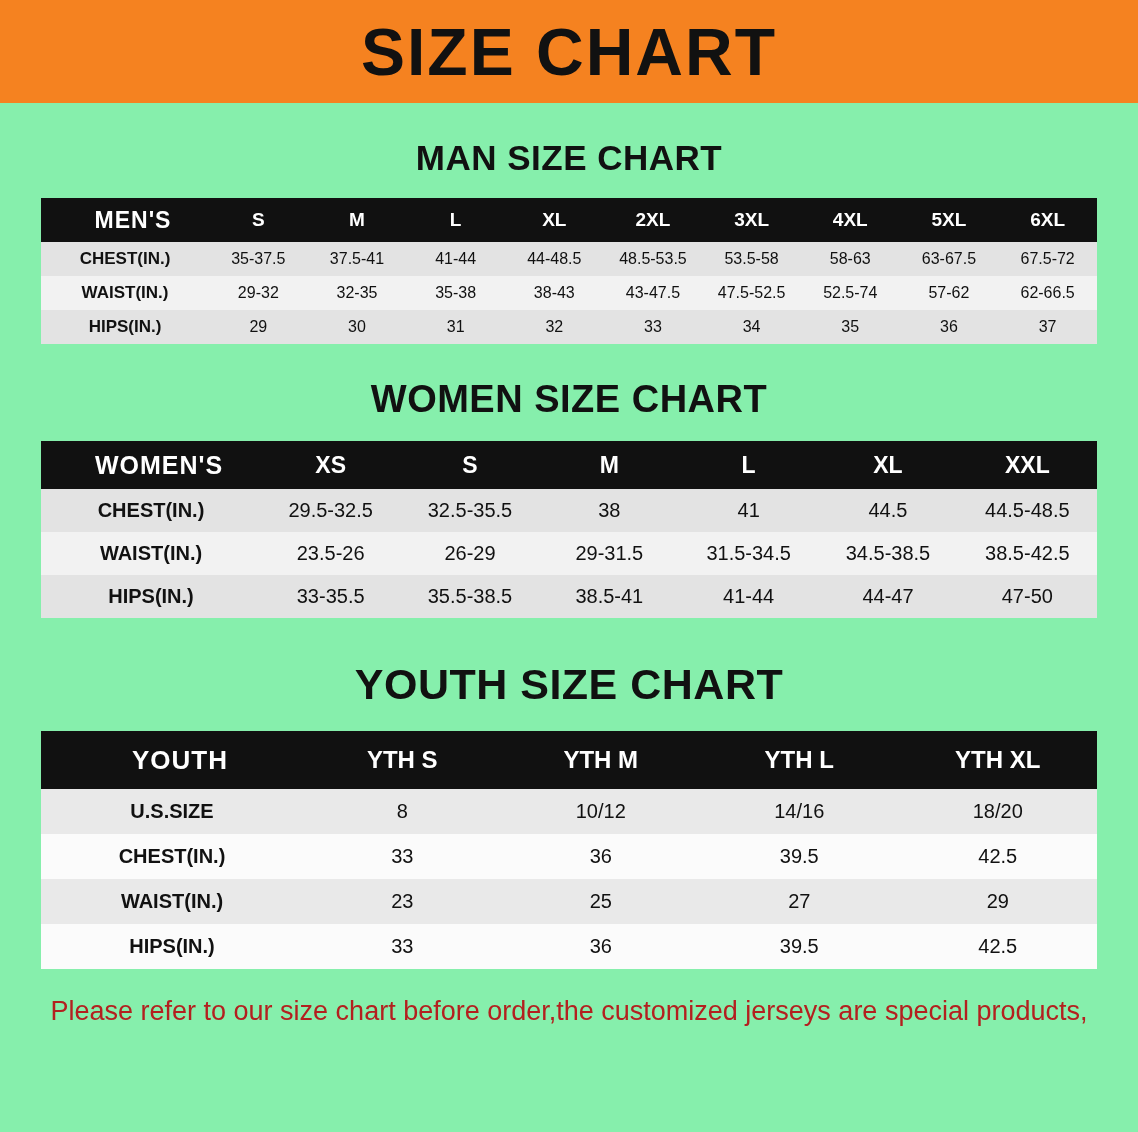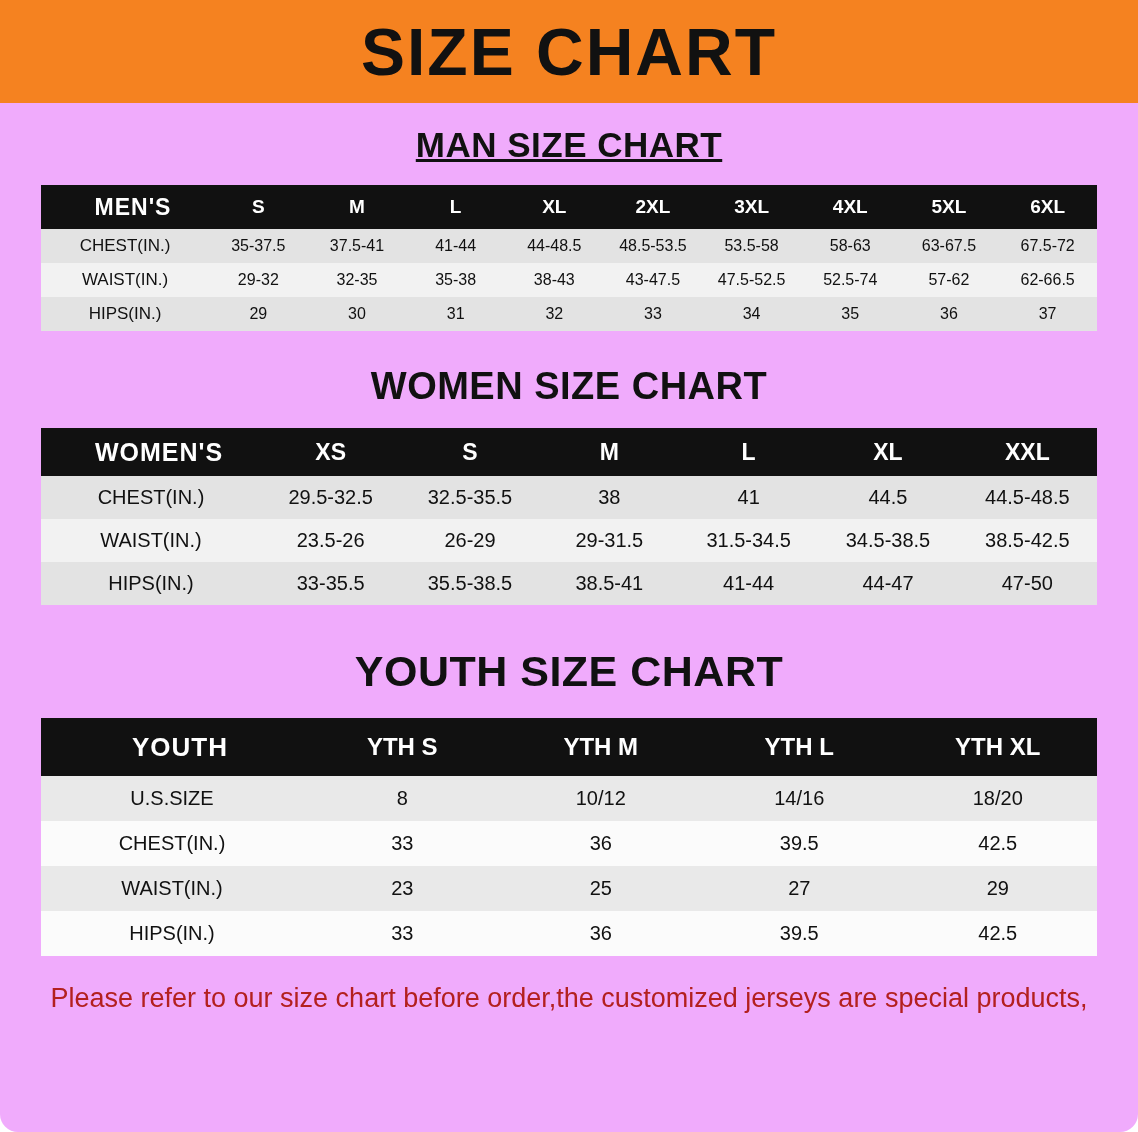--- a/index.html
+++ b/index.html
@@ -18,8 +18,7 @@
     position: relative;
     width: 1138px;
     height: 1132px;
-    background: #f0abfc;
-    border-radius: 18px;
+    background: #86efac;
   }
 
   

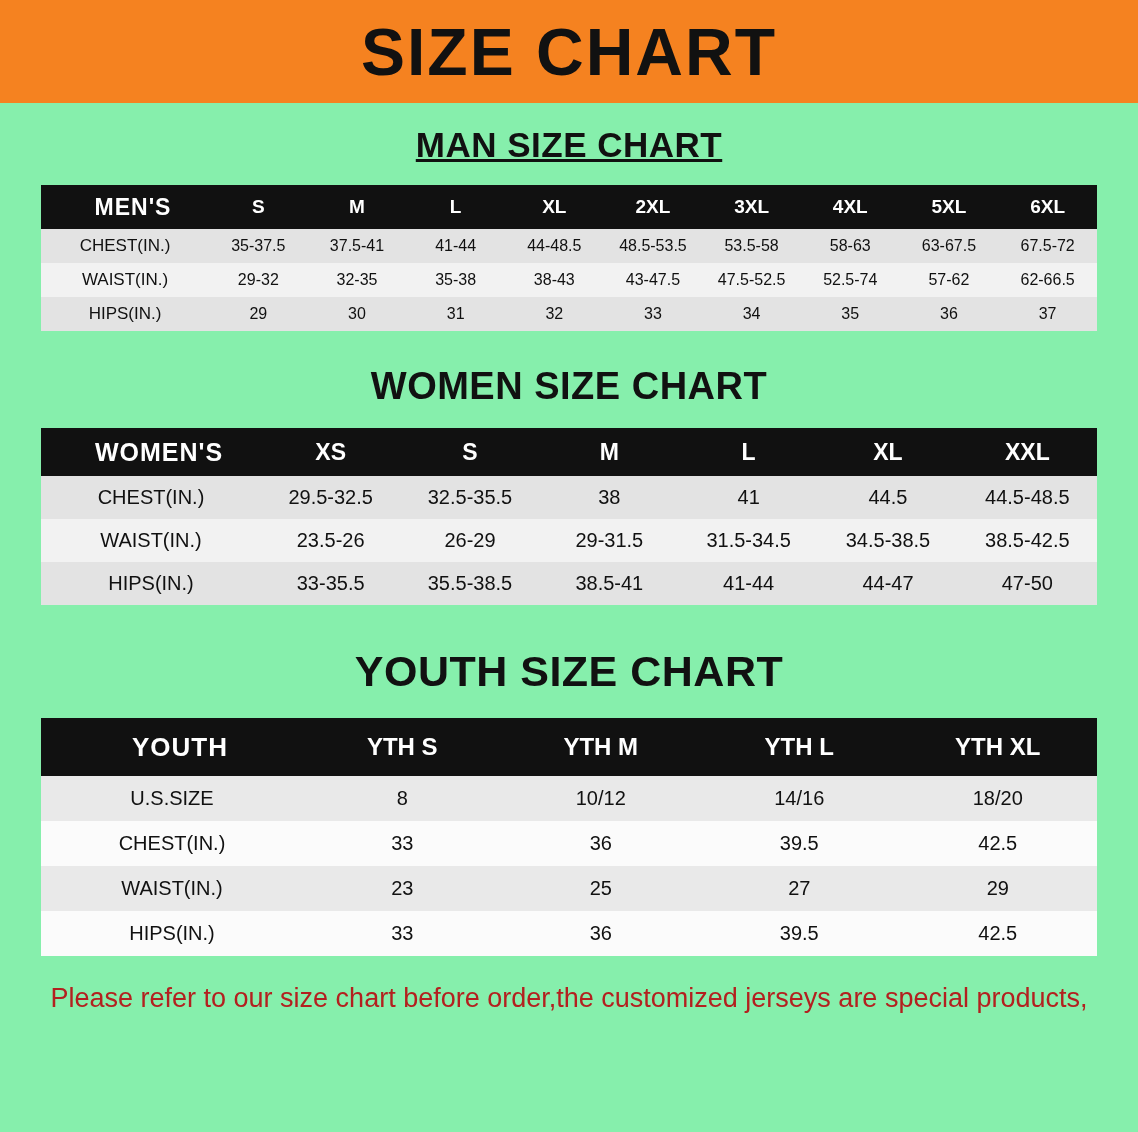--- a/index.html
+++ b/index.html
@@ -48,9 +48,8 @@
   }
   .section-title.man {
     font-size: 35px;
-    margin-top: 22px;
+    margin-top: 35px;
     letter-spacing: 0.5px;
-    text-decoration: underline;
   }
   .section-title.women {
     font-size: 38px;

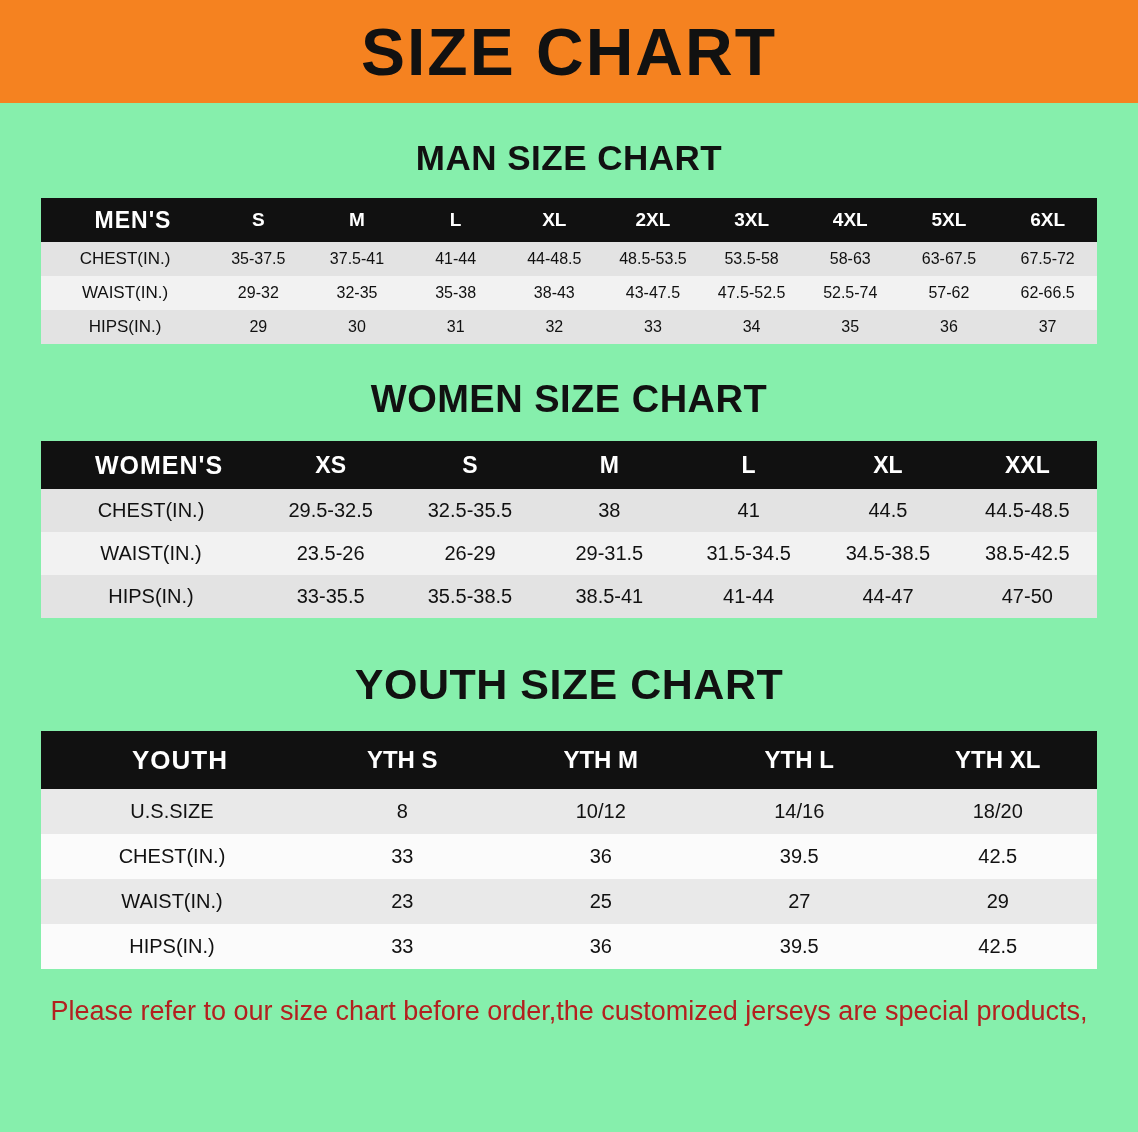--- a/index.html
+++ b/index.html
@@ -84,7 +84,7 @@
     color: #ffffff;
   }
   .rowhead {
-    font-weight: normal;
+    font-weight: bold;
   }
   .hdr-label {
     font-weight: bold;

